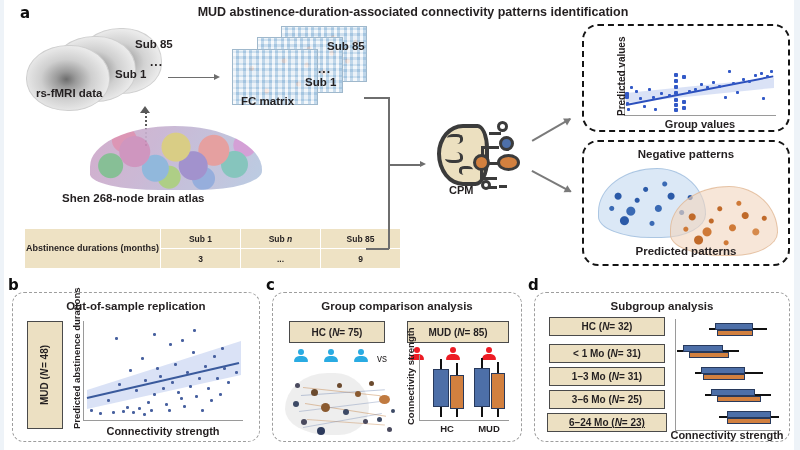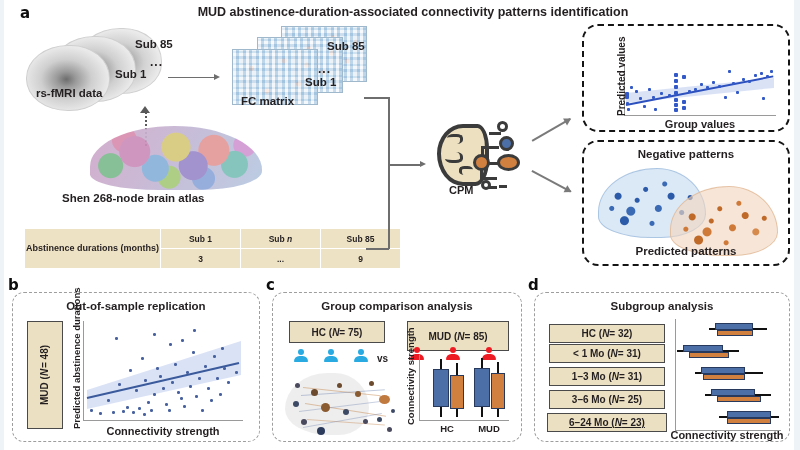--- a/index.html
+++ b/index.html
@@ -451,7 +451,7 @@
   <div class="lbox-title" style="top:7px;">Group comparison analysis</div>
 
   <div class="beige" style="left:16px; top:28px; width:96px; height:22px;">HC (<em>N</em> = 75)</div>
-  <div class="beige" style="left:134px; top:28px; width:102px; height:30px;">MUD (<em>N</em> = 85)</div>
+  <div class="beige" style="left:134px; top:28px; width:102px; height:22px;">MUD (<em>N</em> = 85)</div>
 
   <div class="person" style="left:20px; top:56px;">
       <div class="head" style="background:#29abe2;"></div>

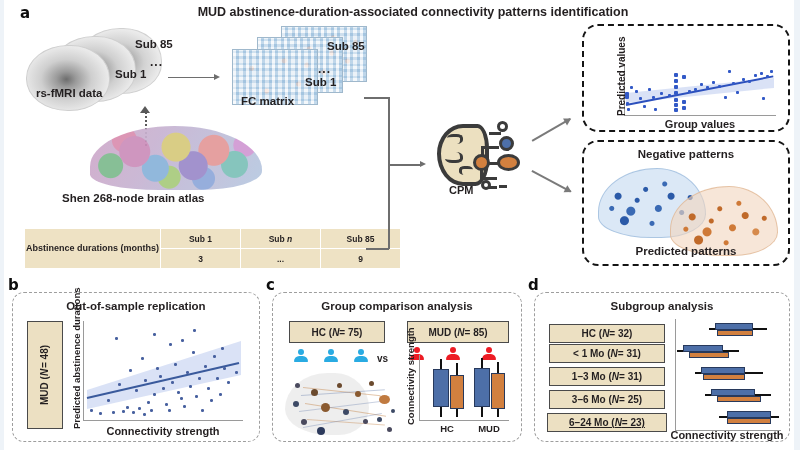--- a/index.html
+++ b/index.html
@@ -527,7 +527,7 @@
 <div class="lbox" style="left:534px; top:292px; width:256px; height:150px;">
   <div class="lbox-title" style="top:7px;">Subgroup analysis</div>
 
-  <div class="beige" style="left:14px; top:31px; width:116px; height:19px;">HC (<em>N</em> = 32)</div>
+  <div class="beige" style="left:14px; top:24px; width:116px; height:19px;">HC (<em>N</em> = 32)</div>
   <div class="beige" style="left:14px; top:51px; width:116px; height:19px;">&lt; 1 Mo (<em>N</em> = 31)</div>
   <div class="beige" style="left:14px; top:74px; width:116px; height:19px;">1–3 Mo (<em>N</em> = 31)</div>
   <div class="beige" style="left:14px; top:97px; width:116px; height:19px;">3–6 Mo (<em>N</em> = 25)</div>

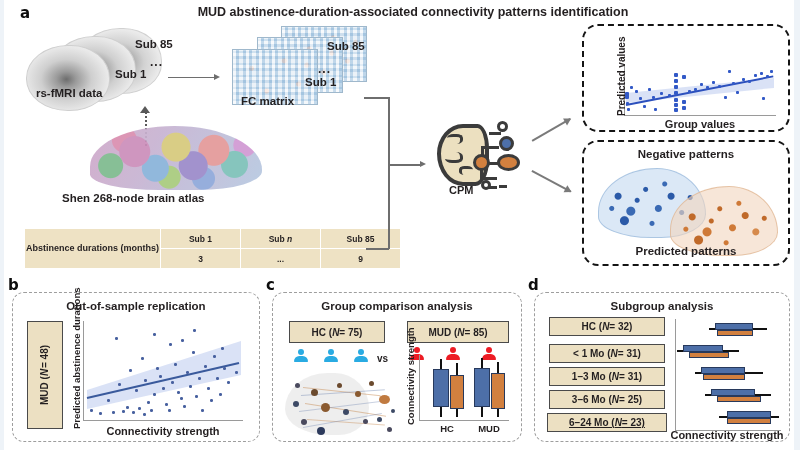--- a/index.html
+++ b/index.html
@@ -465,7 +465,7 @@
       <div class="head" style="background:#29abe2;"></div>
       <div class="body" style="background:#29abe2;"></div>
     </div>
-  <div style="position:absolute; left:104px; top:60px; font-size:10px; font-weight:bold;">vs</div>
+  <div style="position:absolute; left:104px; top:60px; font-size:10px; font-weight:normal;">vs</div>
   <div class="person" style="left:136px; top:54px;">
       <div class="head" style="background:#ed1c24;"></div>
       <div class="body" style="background:#ed1c24;"></div>

